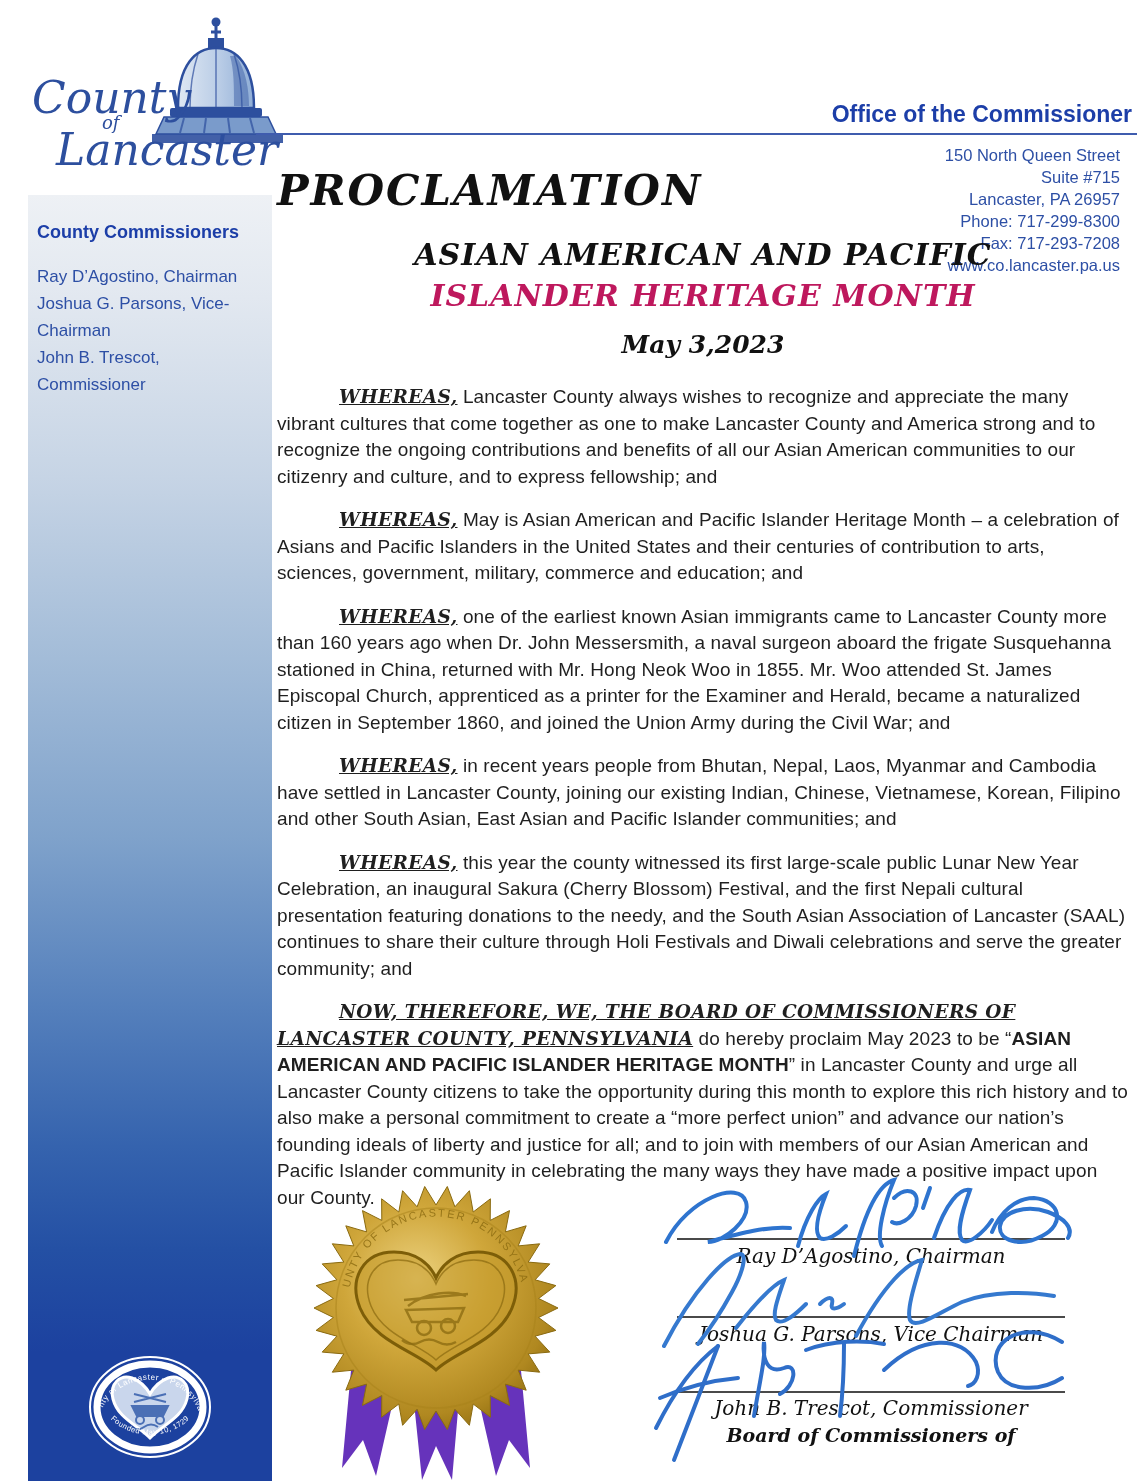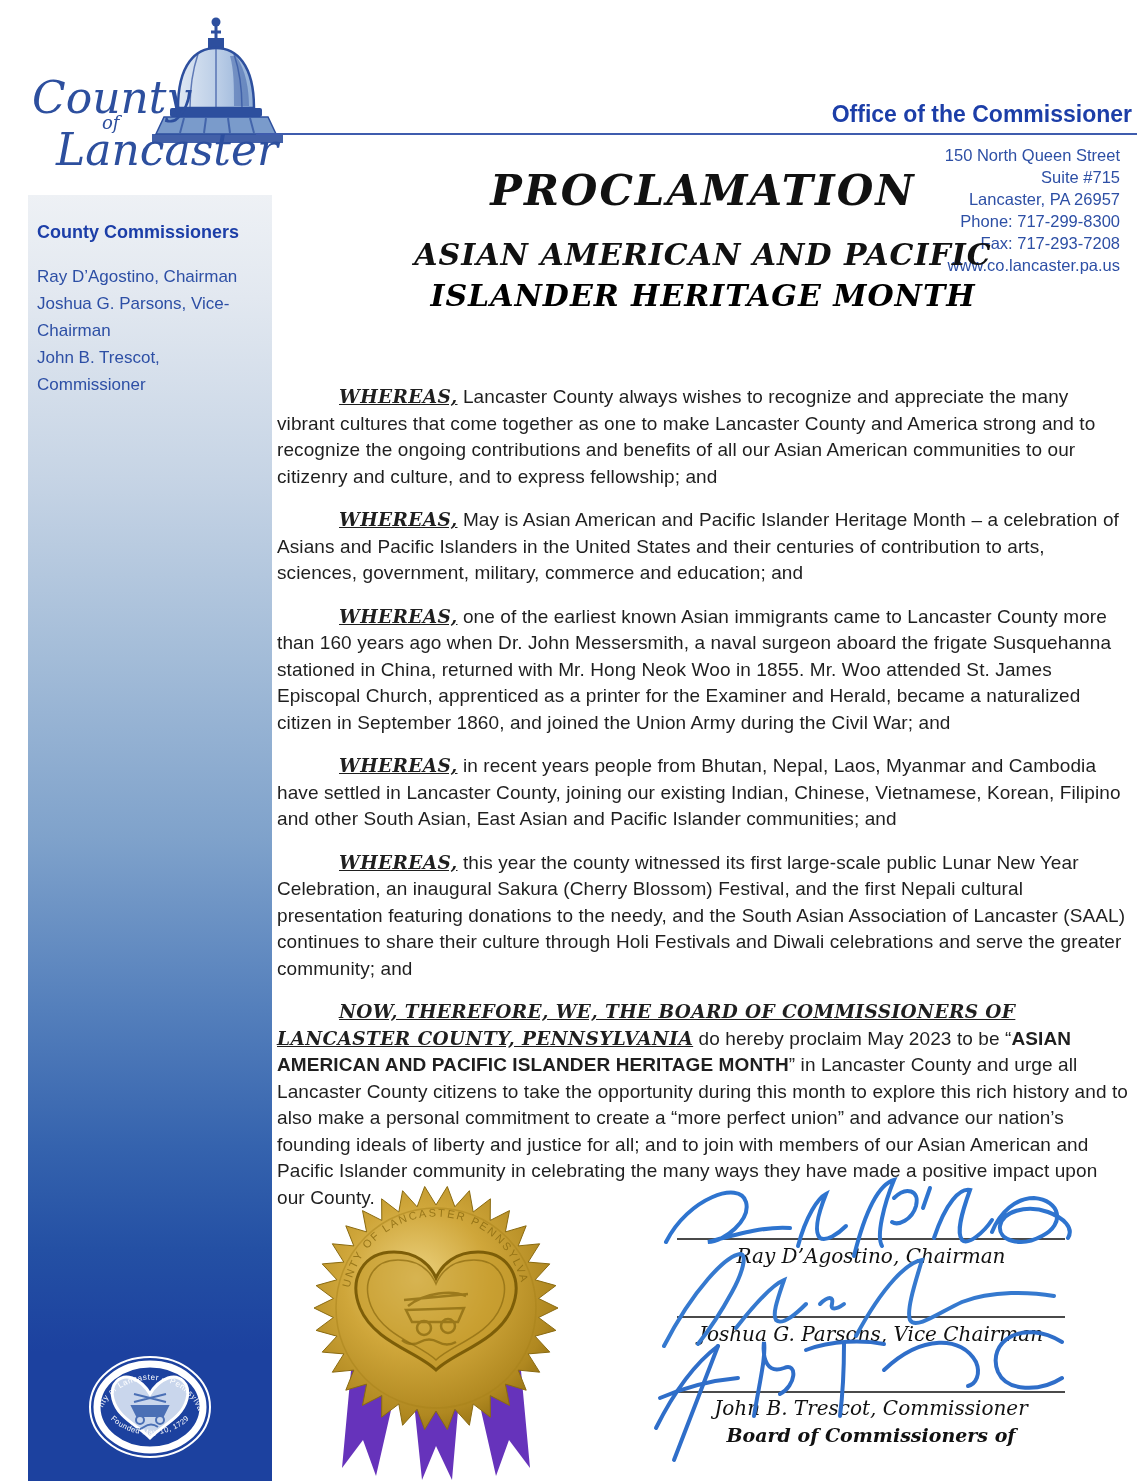--- a/index.html
+++ b/index.html
@@ -32,7 +32,7 @@
   .address span { display:block; }
   
   .script-font { font-family:"DejaVu Serif", serif; font-style:italic; font-weight:bold; }
-  .title-main { position:absolute; left:277px; top:166px; width:852px; text-align:center;
+  .title-main { position:absolute; left:277px; top:166px; width:852px; text-align:left;
                 font-size:42px; letter-spacing:2px; color:#111; }
   .title-sub1 { position:absolute; left:277px; top:237px; width:852px; text-align:center;
                 font-size:30px; letter-spacing:1px; color:#111; }

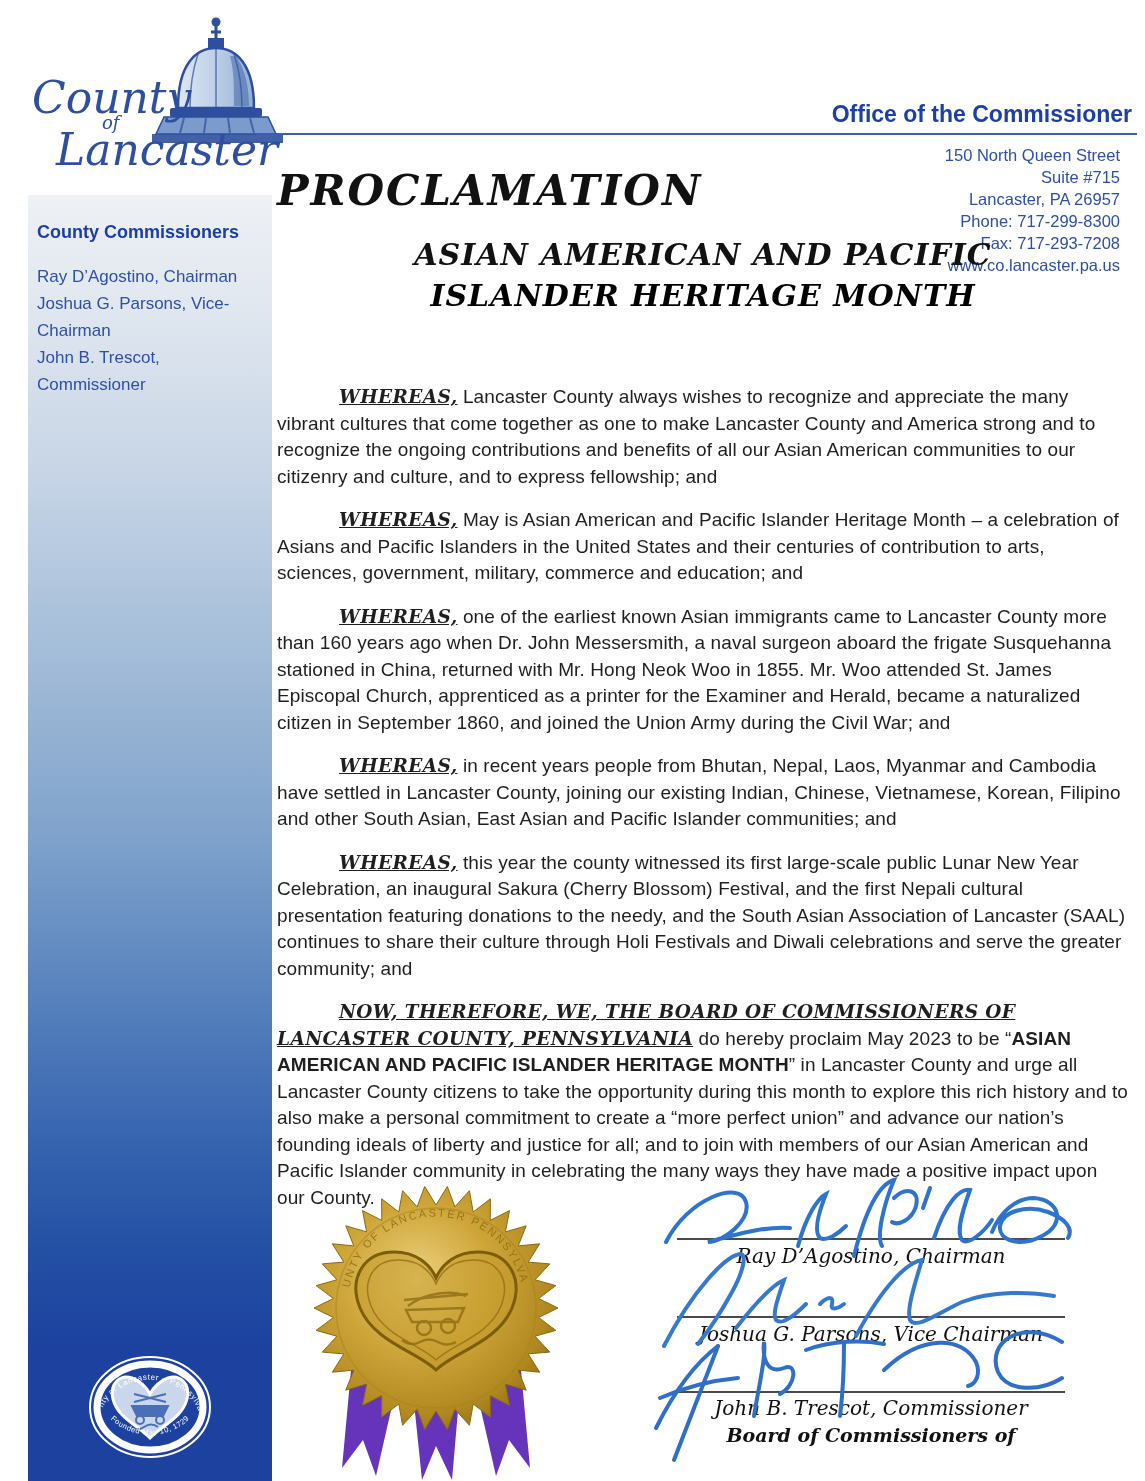--- a/index.html
+++ b/index.html
@@ -37,7 +37,7 @@
   .title-sub1 { position:absolute; left:277px; top:237px; width:852px; text-align:center;
                 font-size:30px; letter-spacing:1px; color:#111; }
   .title-sub2 { position:absolute; left:277px; top:278px; width:852px; text-align:center;
-                font-size:30px; letter-spacing:1px; color:#000000; }
+                font-size:30px; letter-spacing:1px; color:#be185d; }
   .title-date { position:absolute; left:277px; top:330px; width:852px; text-align:center;
                 font-size:25px; color:#111; }
   

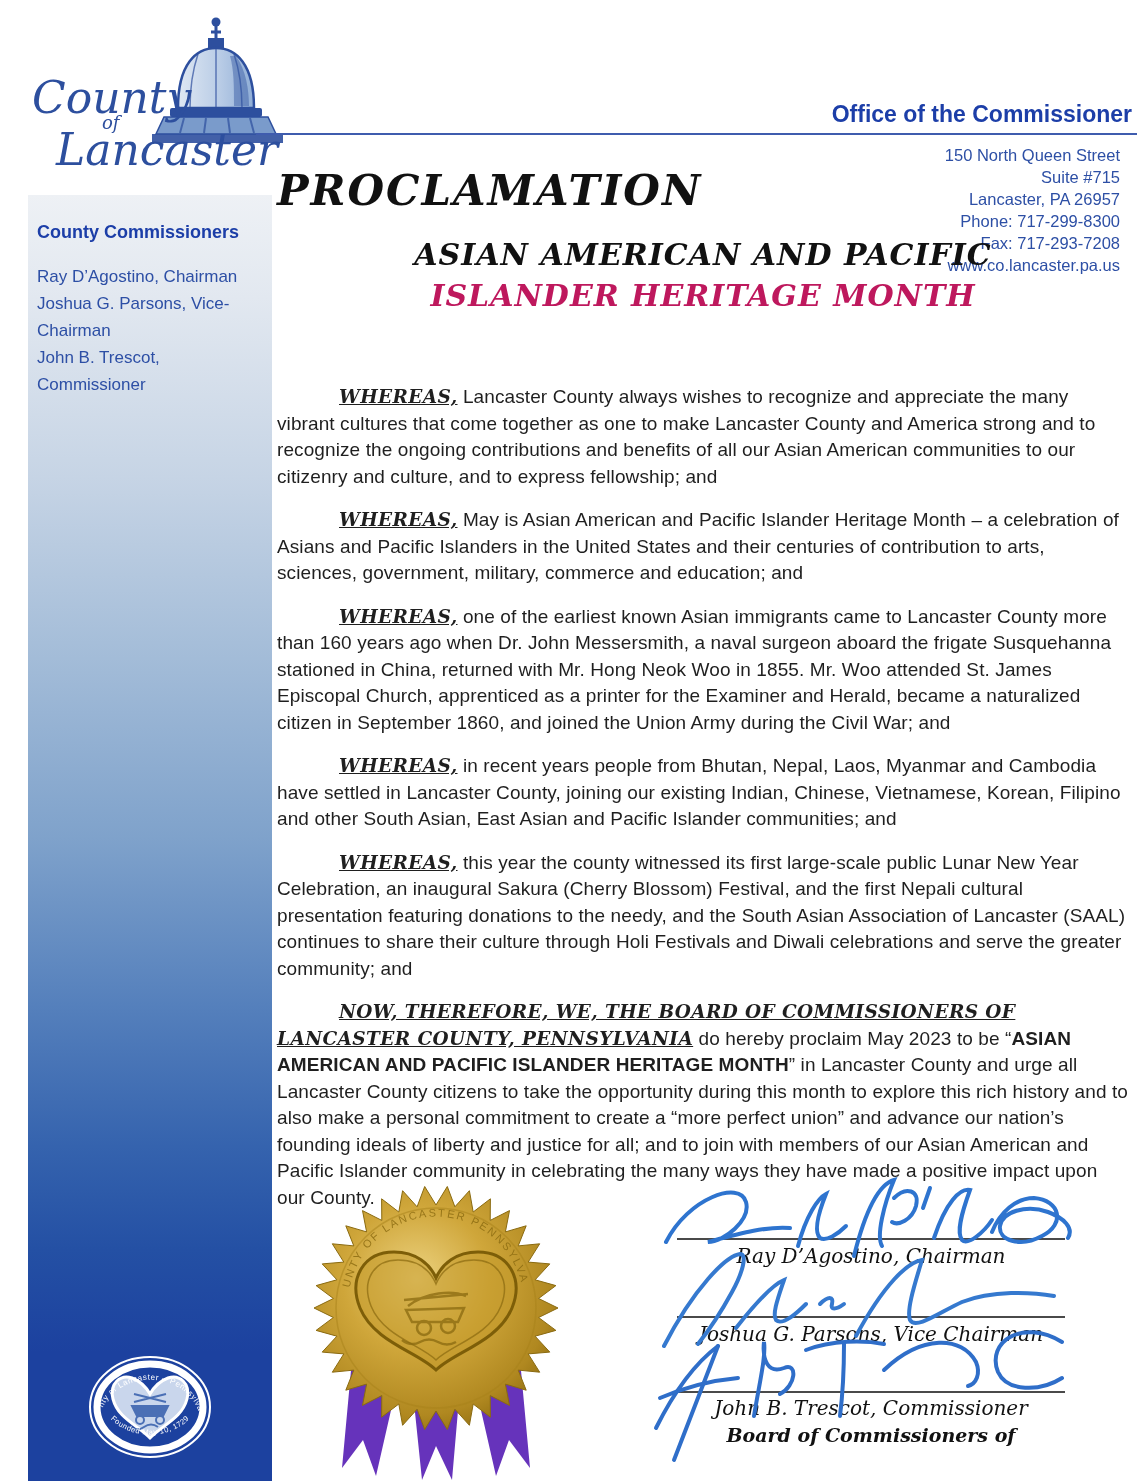--- a/index.html
+++ b/index.html
@@ -132,6 +132,7 @@
   <div class="title-main script-font">PROCLAMATION</div>
   <div class="title-sub1 script-font">ASIAN AMERICAN AND PACIFIC</div>
   <div class="title-sub2 script-font">ISLANDER HERITAGE MONTH</div>
+  <div class="title-date script-font">May 3,2023</div>
 
   <div class="content">
     <p><span class="lead">WHEREAS,</span><span> Lancaster County always wishes to recognize and appreciate the many vibrant cultures that come together as one to make Lancaster County and America strong and to recognize the ongoing contributions and benefits of all our Asian American communities to our citizenry and culture, and to express fellowship; and</span></p>

